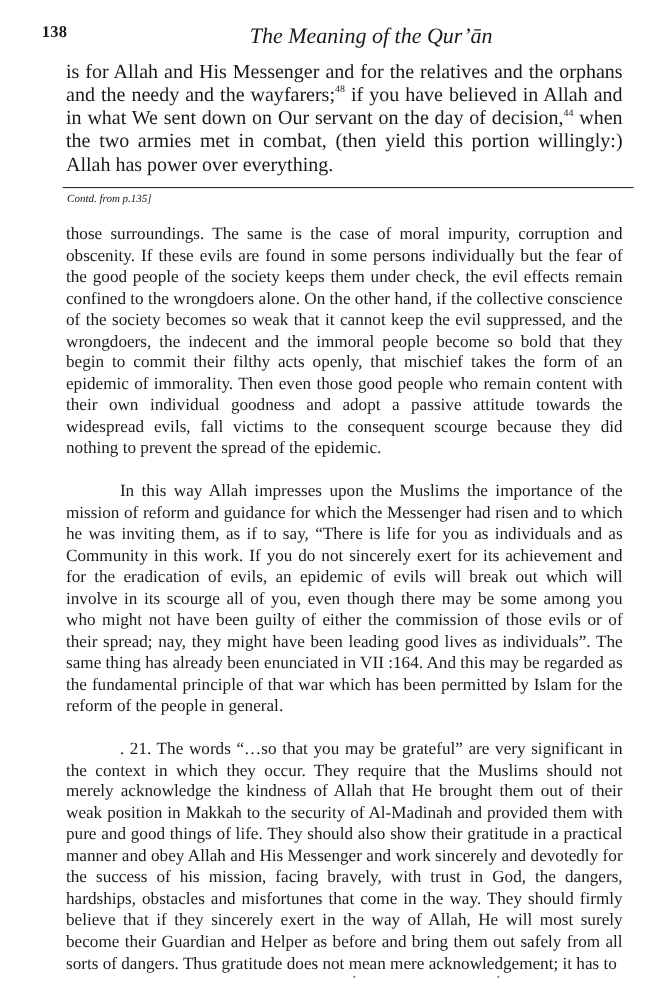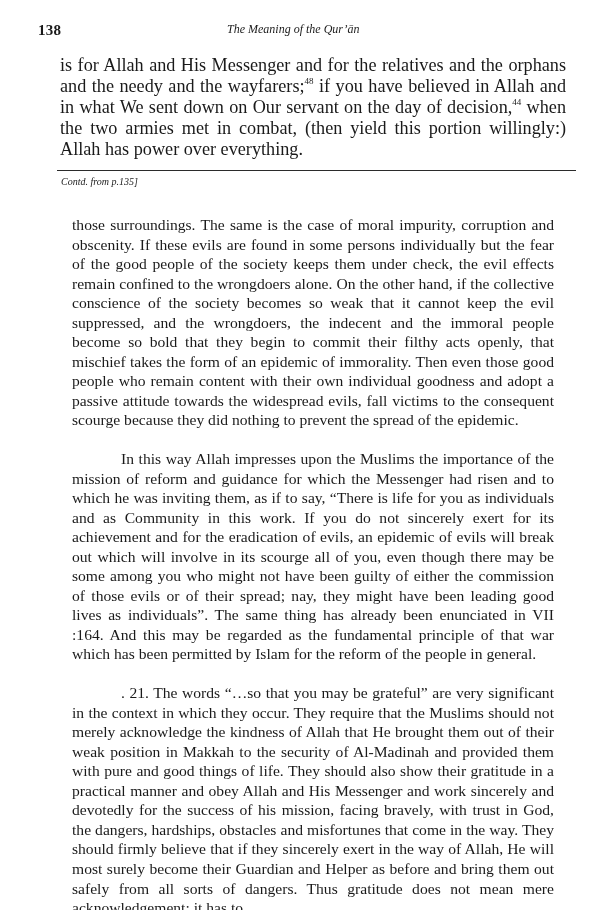--- a/index.html
+++ b/index.html
@@ -43,7 +43,7 @@
     left: 189px;
     top: 0;
     font-style: italic;
-    font-size: 12px;
+    font-size: 20px;
     white-space: nowrap;
   }
   .verse-text {

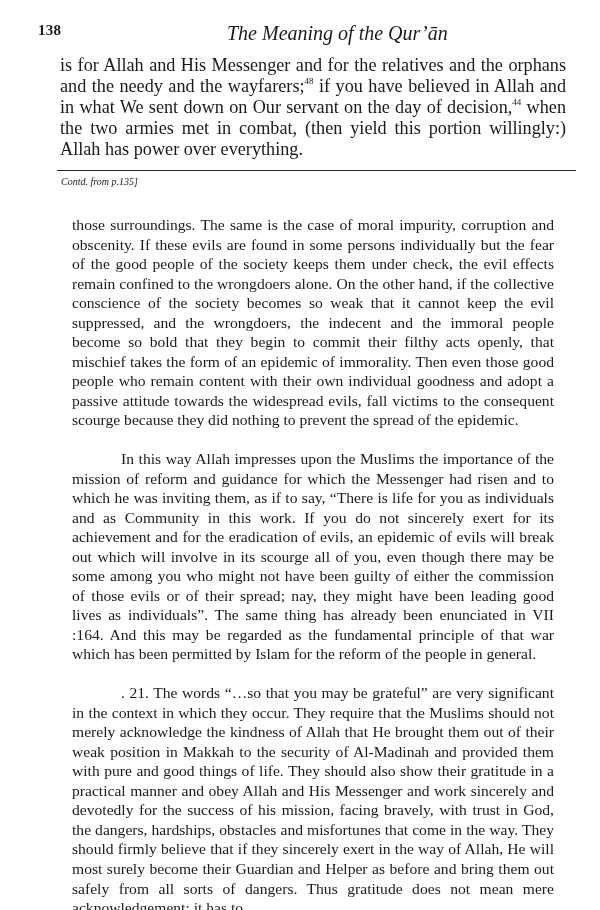--- a/index.html
+++ b/index.html
@@ -87,7 +87,7 @@
     text-align: justify;
   }
   .commentary p {
-    margin: 12px;
+    margin: 0;
   }
   .commentary p + p {
     margin-top: 19px;

